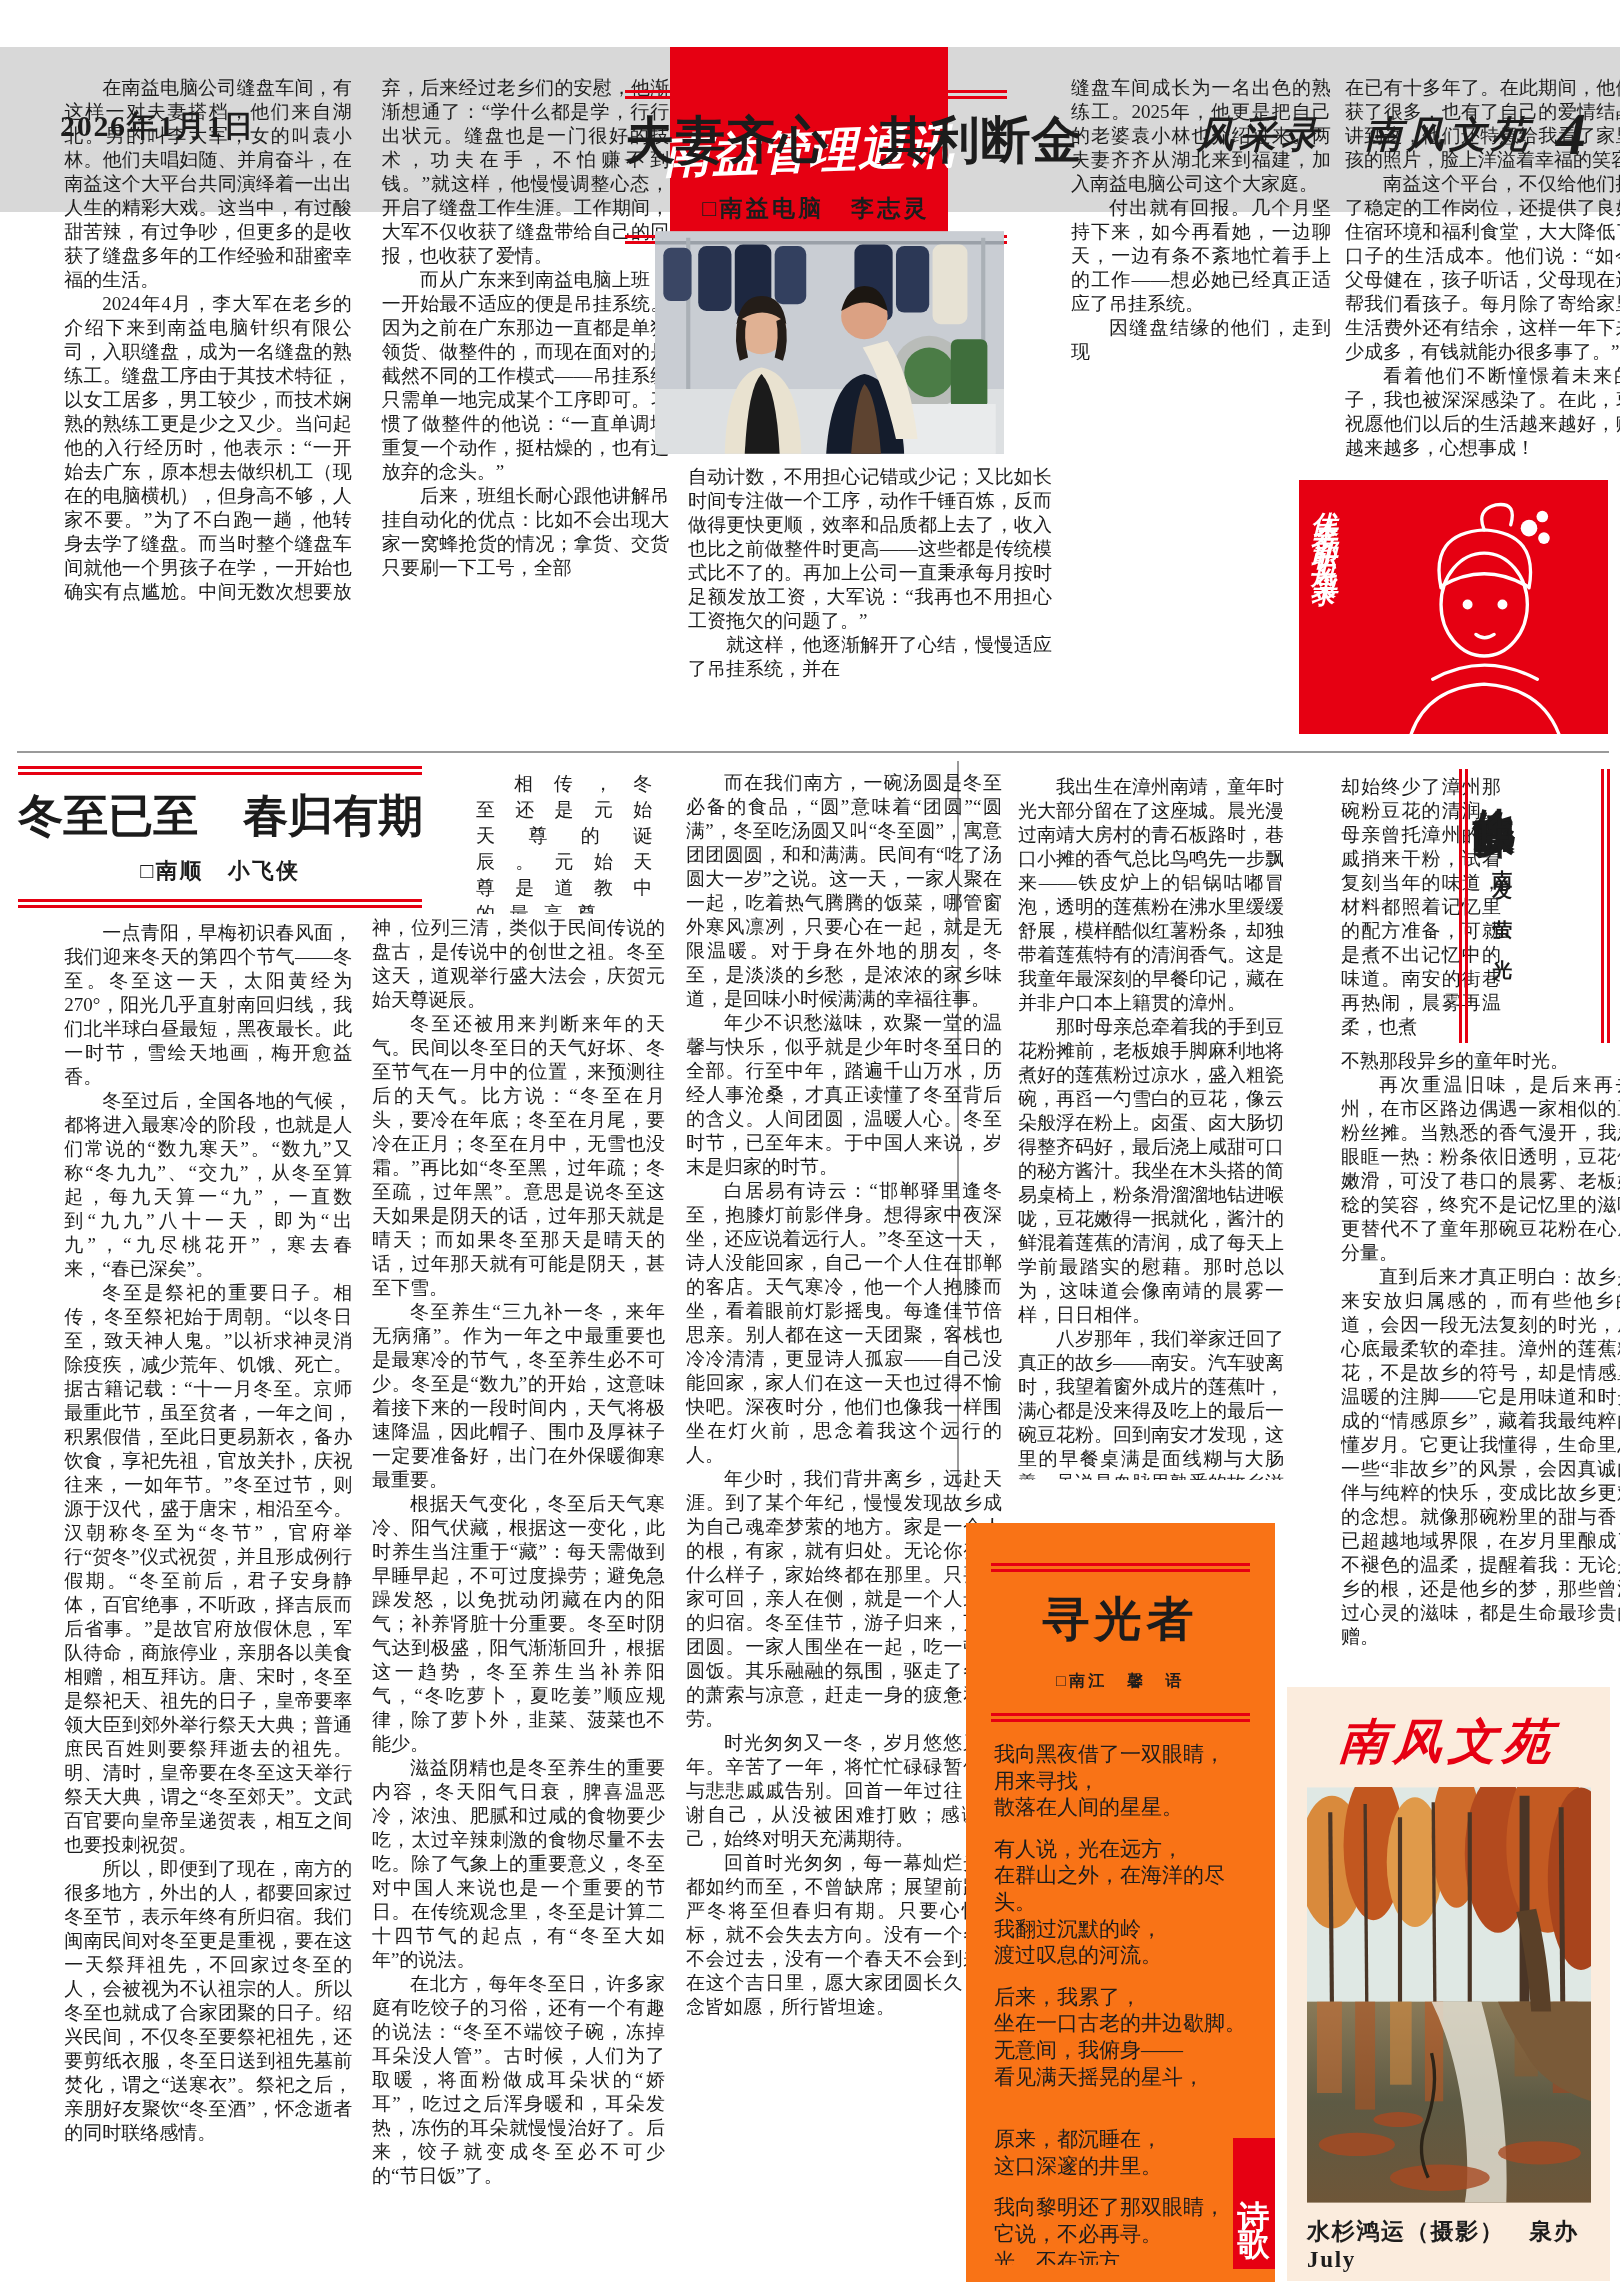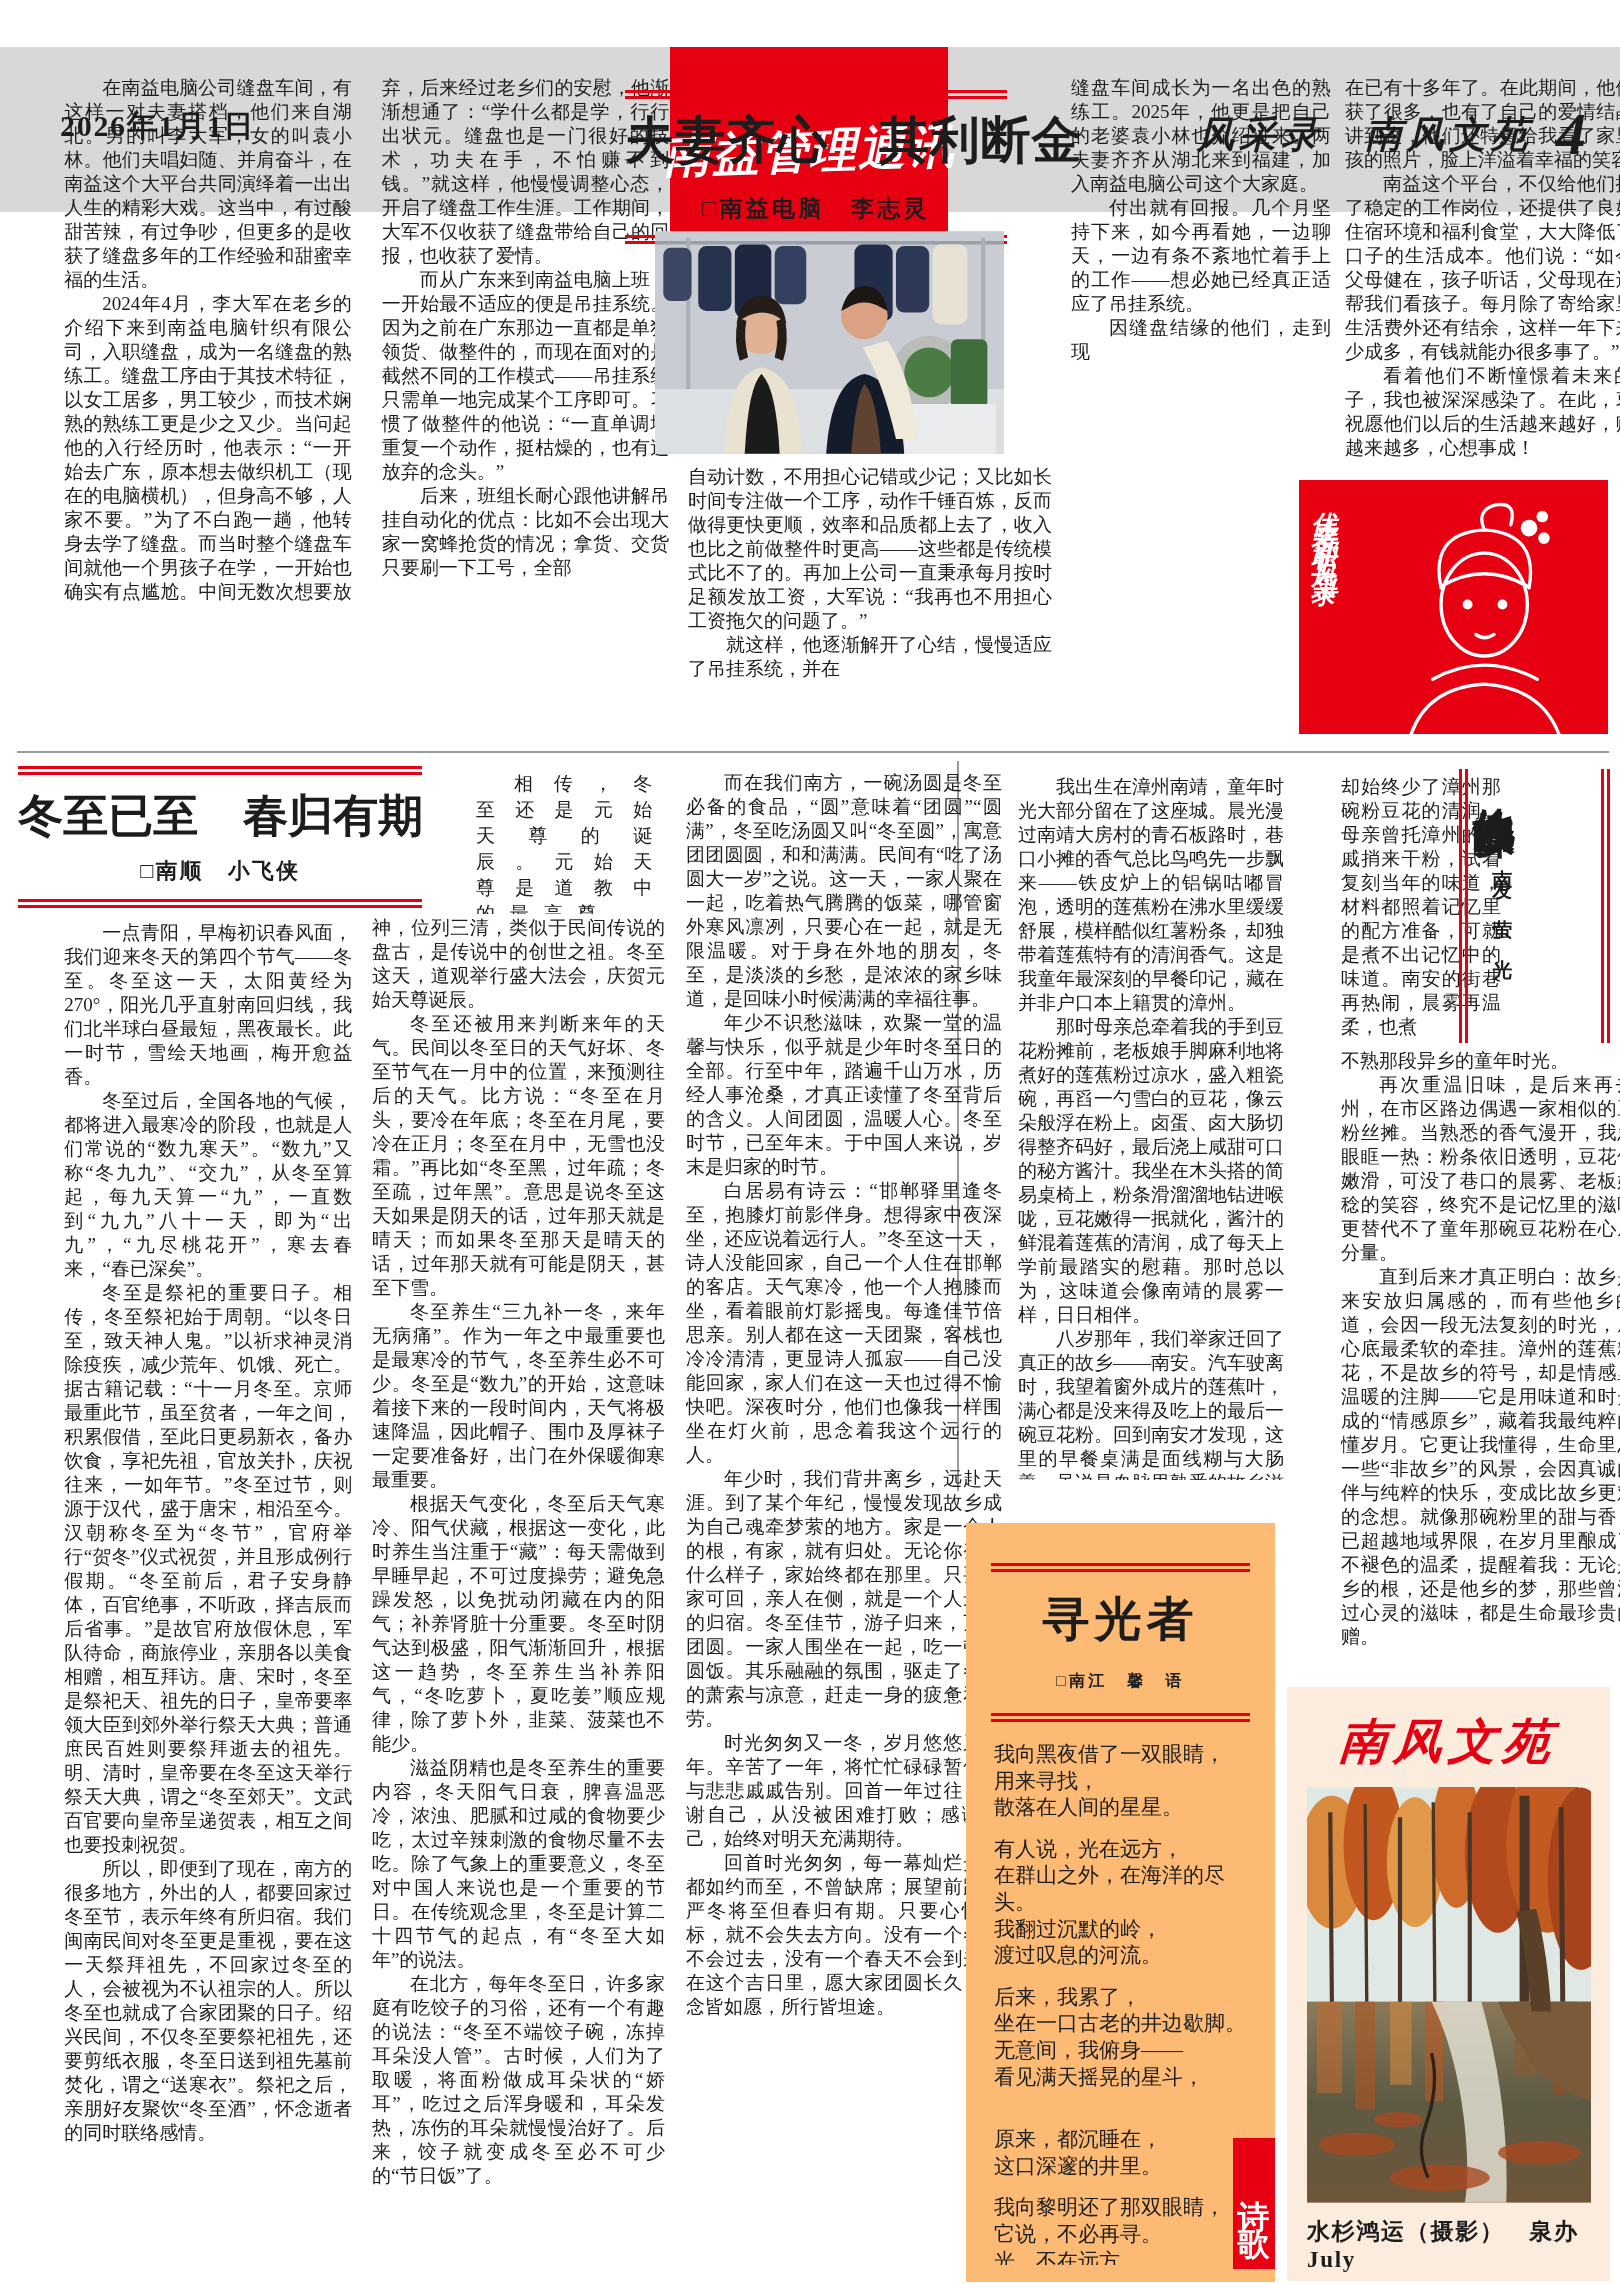--- a/index.html
+++ b/index.html
@@ -73,7 +73,7 @@
   .a3-wide{left:1295px;top:1049px;width:315px;height:632px;}
 
   
-  .poem-box{left:966px;top:1523px;width:309px;height:759px;background:#fdba74;}
+  .poem-box{left:966px;top:1523px;width:309px;height:759px;background:#f97316;}
   .poem-rule1{position:absolute;left:25px;top:40px;width:259px;}
   .poem-title{position:absolute;left:0;top:65px;width:100%;text-align:center;font-size:47px;font-weight:bold;letter-spacing:5px;}
   .poem-byline{position:absolute;left:0;top:148px;width:100%;text-align:center;font-size:16px;font-weight:bold;letter-spacing:3.3px;}

